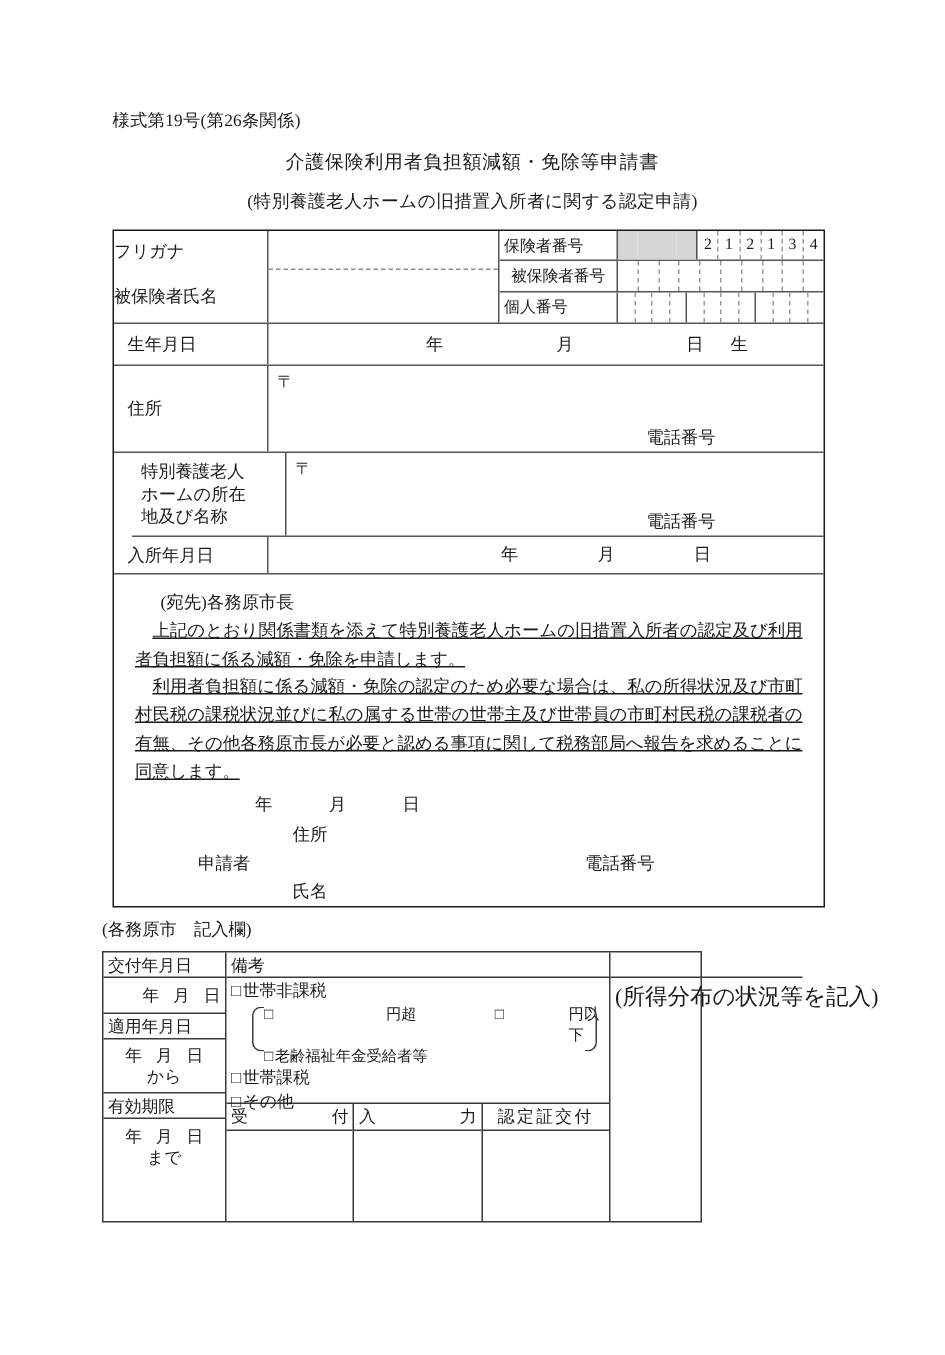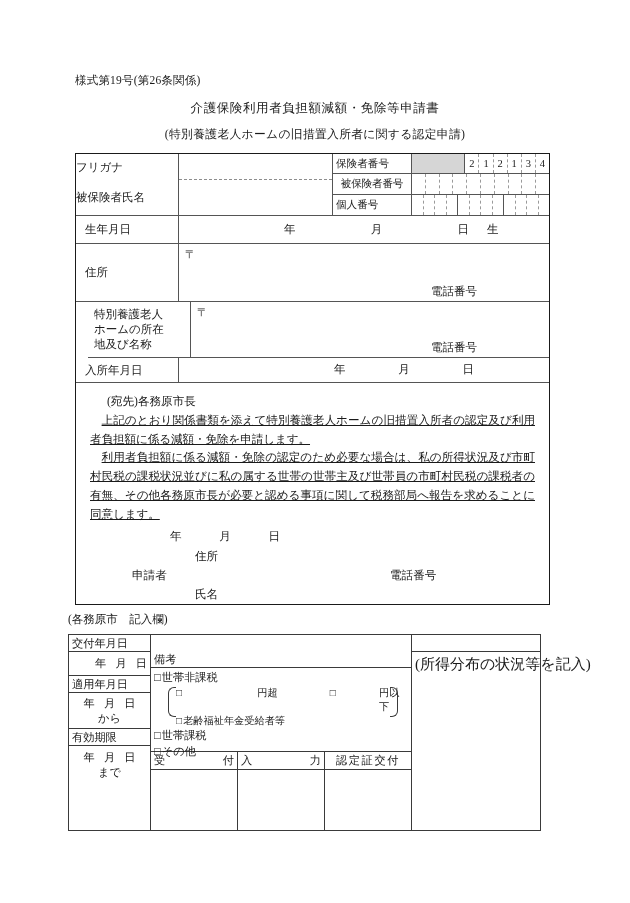--- a/index.html
+++ b/index.html
@@ -241,7 +241,7 @@
     position: absolute;
     left: 68px;
     top: 634px;
-    width: 473px;
+    width: 400px;
     border: 1px solid #3a3a3a;
     box-sizing: border-box;
     display: flex;

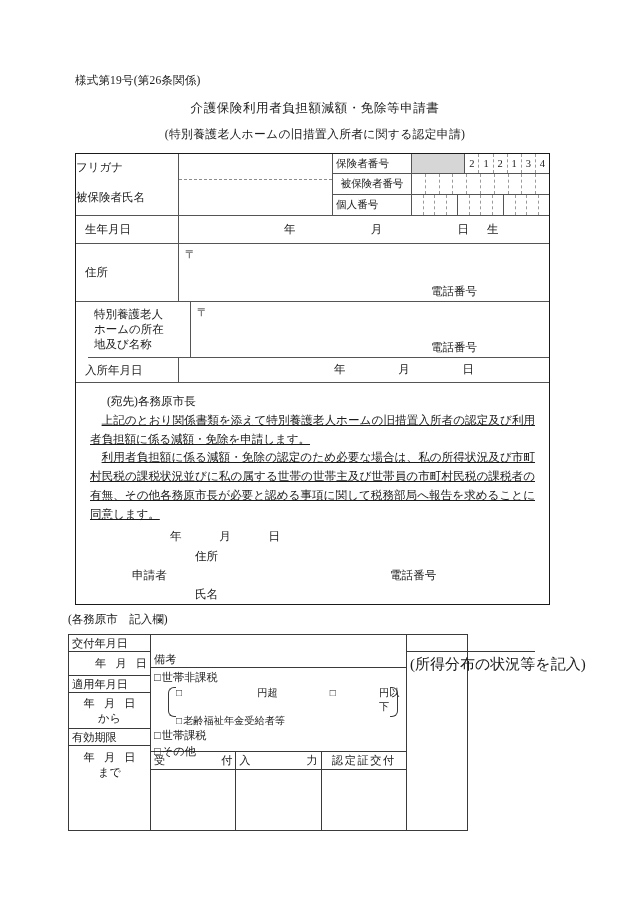--- a/index.html
+++ b/index.html
@@ -306,7 +306,6 @@
     font-size: 11.2px;
     display: flex; align-items: center;
     padding-left: 3px;
-    margin-top: 16px;
   }
   .bikou-body {
     height: 84px;

